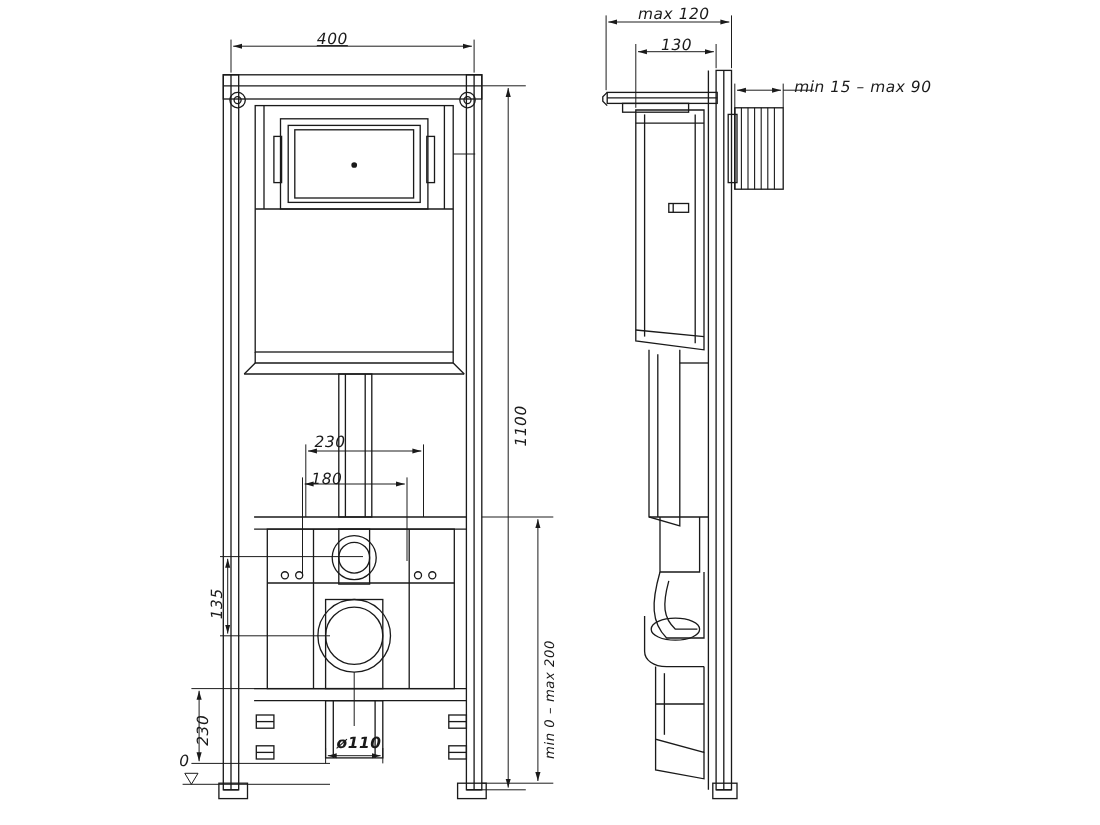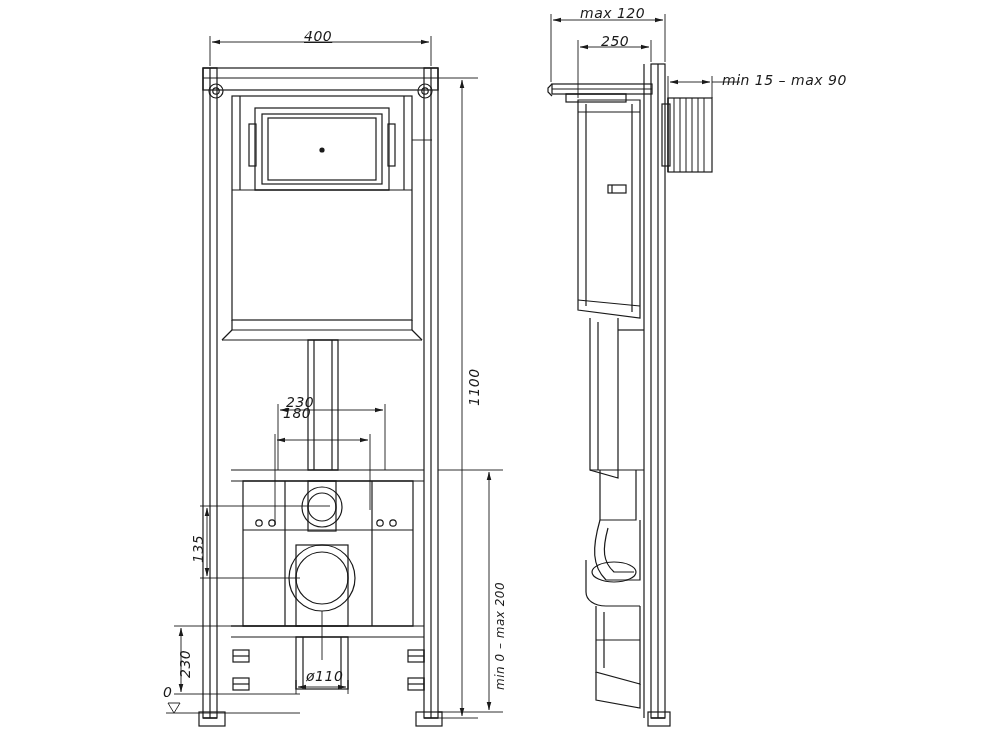--- a/index.html
+++ b/index.html
@@ -246,7 +246,7 @@
     </g>
   </svg>
 
-  <div class="dim-label" style="left:304px; top:28px;text-decoration:underline;">400</div>
+  <div class="dim-label" style="left:288px; top:28px;text-decoration:underline;">400</div>
 
   <div class="dim-label rot90" style="left:466px; top:406px;">1100</div>
 

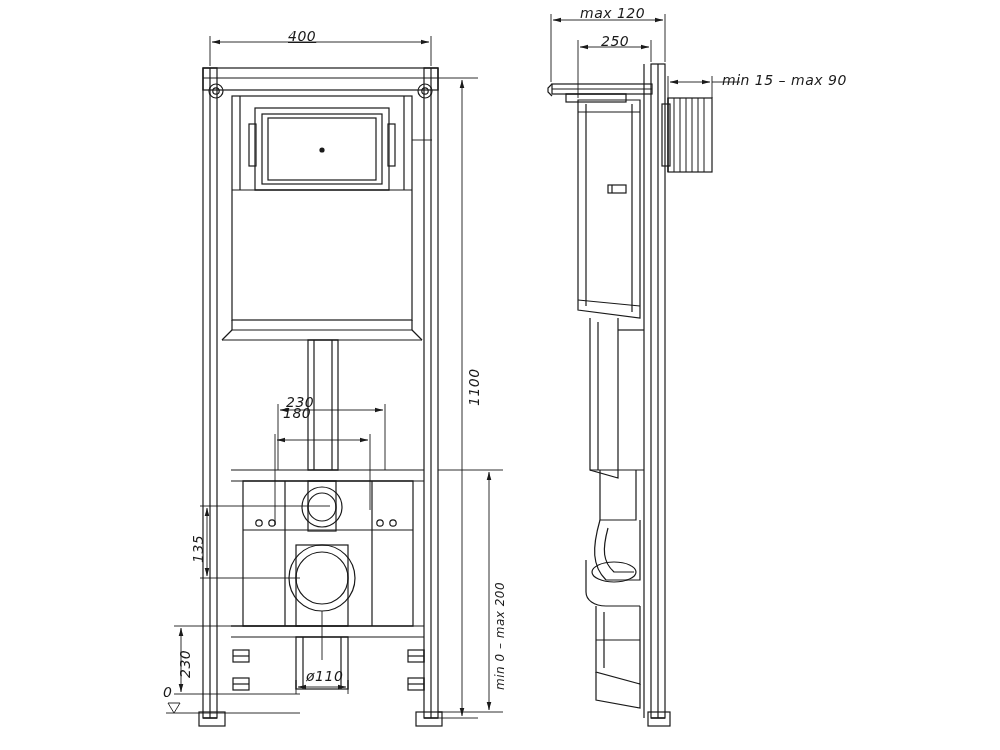--- a/index.html
+++ b/index.html
@@ -266,7 +266,7 @@
 
   <div class="dim-label" style="left:580px; top:5px;">max 120</div>
 
-  <div class="dim-label" style="left:601px; top:33px;">250</div>
+  <div class="dim-label" style="left:601px; top:33px;">130</div>
 
   <div class="dim-label" style="left:722px; top:72px;">min 15 – max 90</div>
 

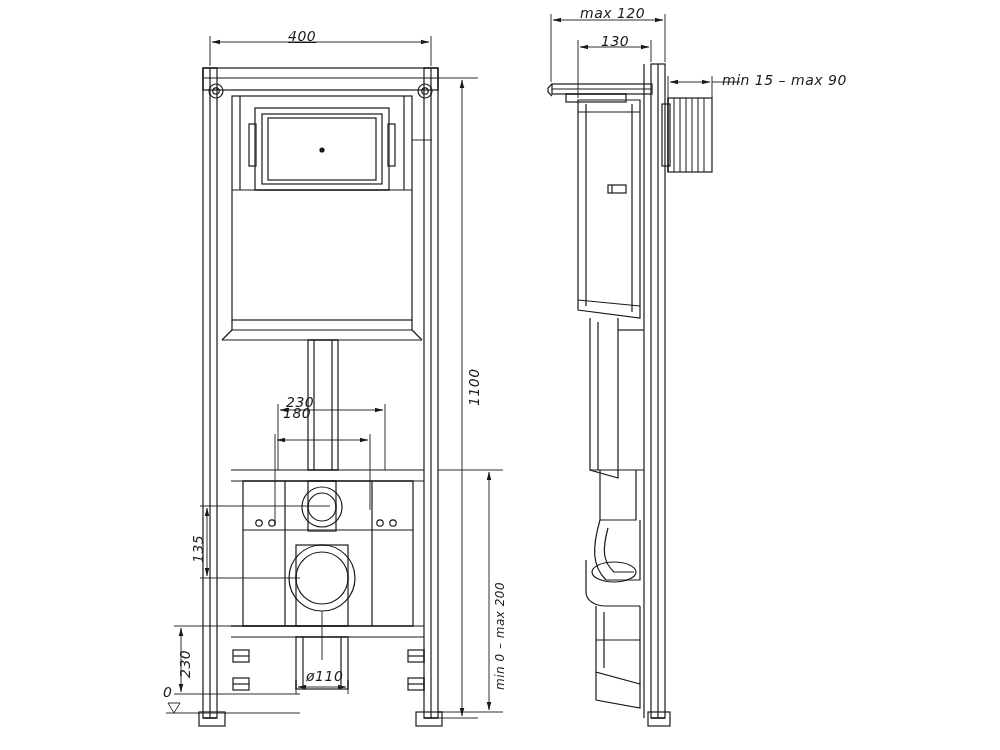--- a/index.html
+++ b/index.html
@@ -254,7 +254,7 @@
 
   <div class="dim-label" style="left:286px; top:394px;">230</div>
 
-  <div class="dim-label" style="left:283px; top:405px;">180</div>
+  <div class="dim-label" style="left:283px; top:428px;">180</div>
 
   <div class="dim-label rot90" style="left:190px; top:563px;">135</div>
 

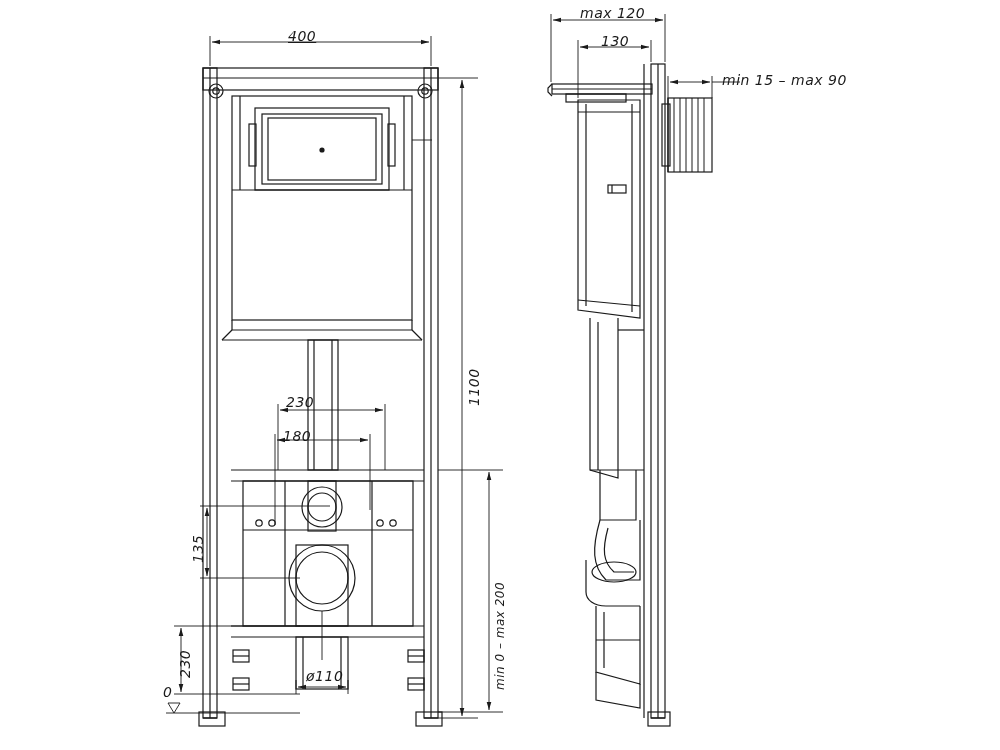--- a/index.html
+++ b/index.html
@@ -262,7 +262,7 @@
 
   <div class="dim-label" style="left:163px; top:684px;">0</div>
 
-  <div class="dim-label" style="left:306px; top:668px;">ø110</div>
+  <div class="dim-label" style="left:306px; top:668px;font-weight:bold;">ø110</div>
 
   <div class="dim-label" style="left:580px; top:5px;">max 120</div>
 

